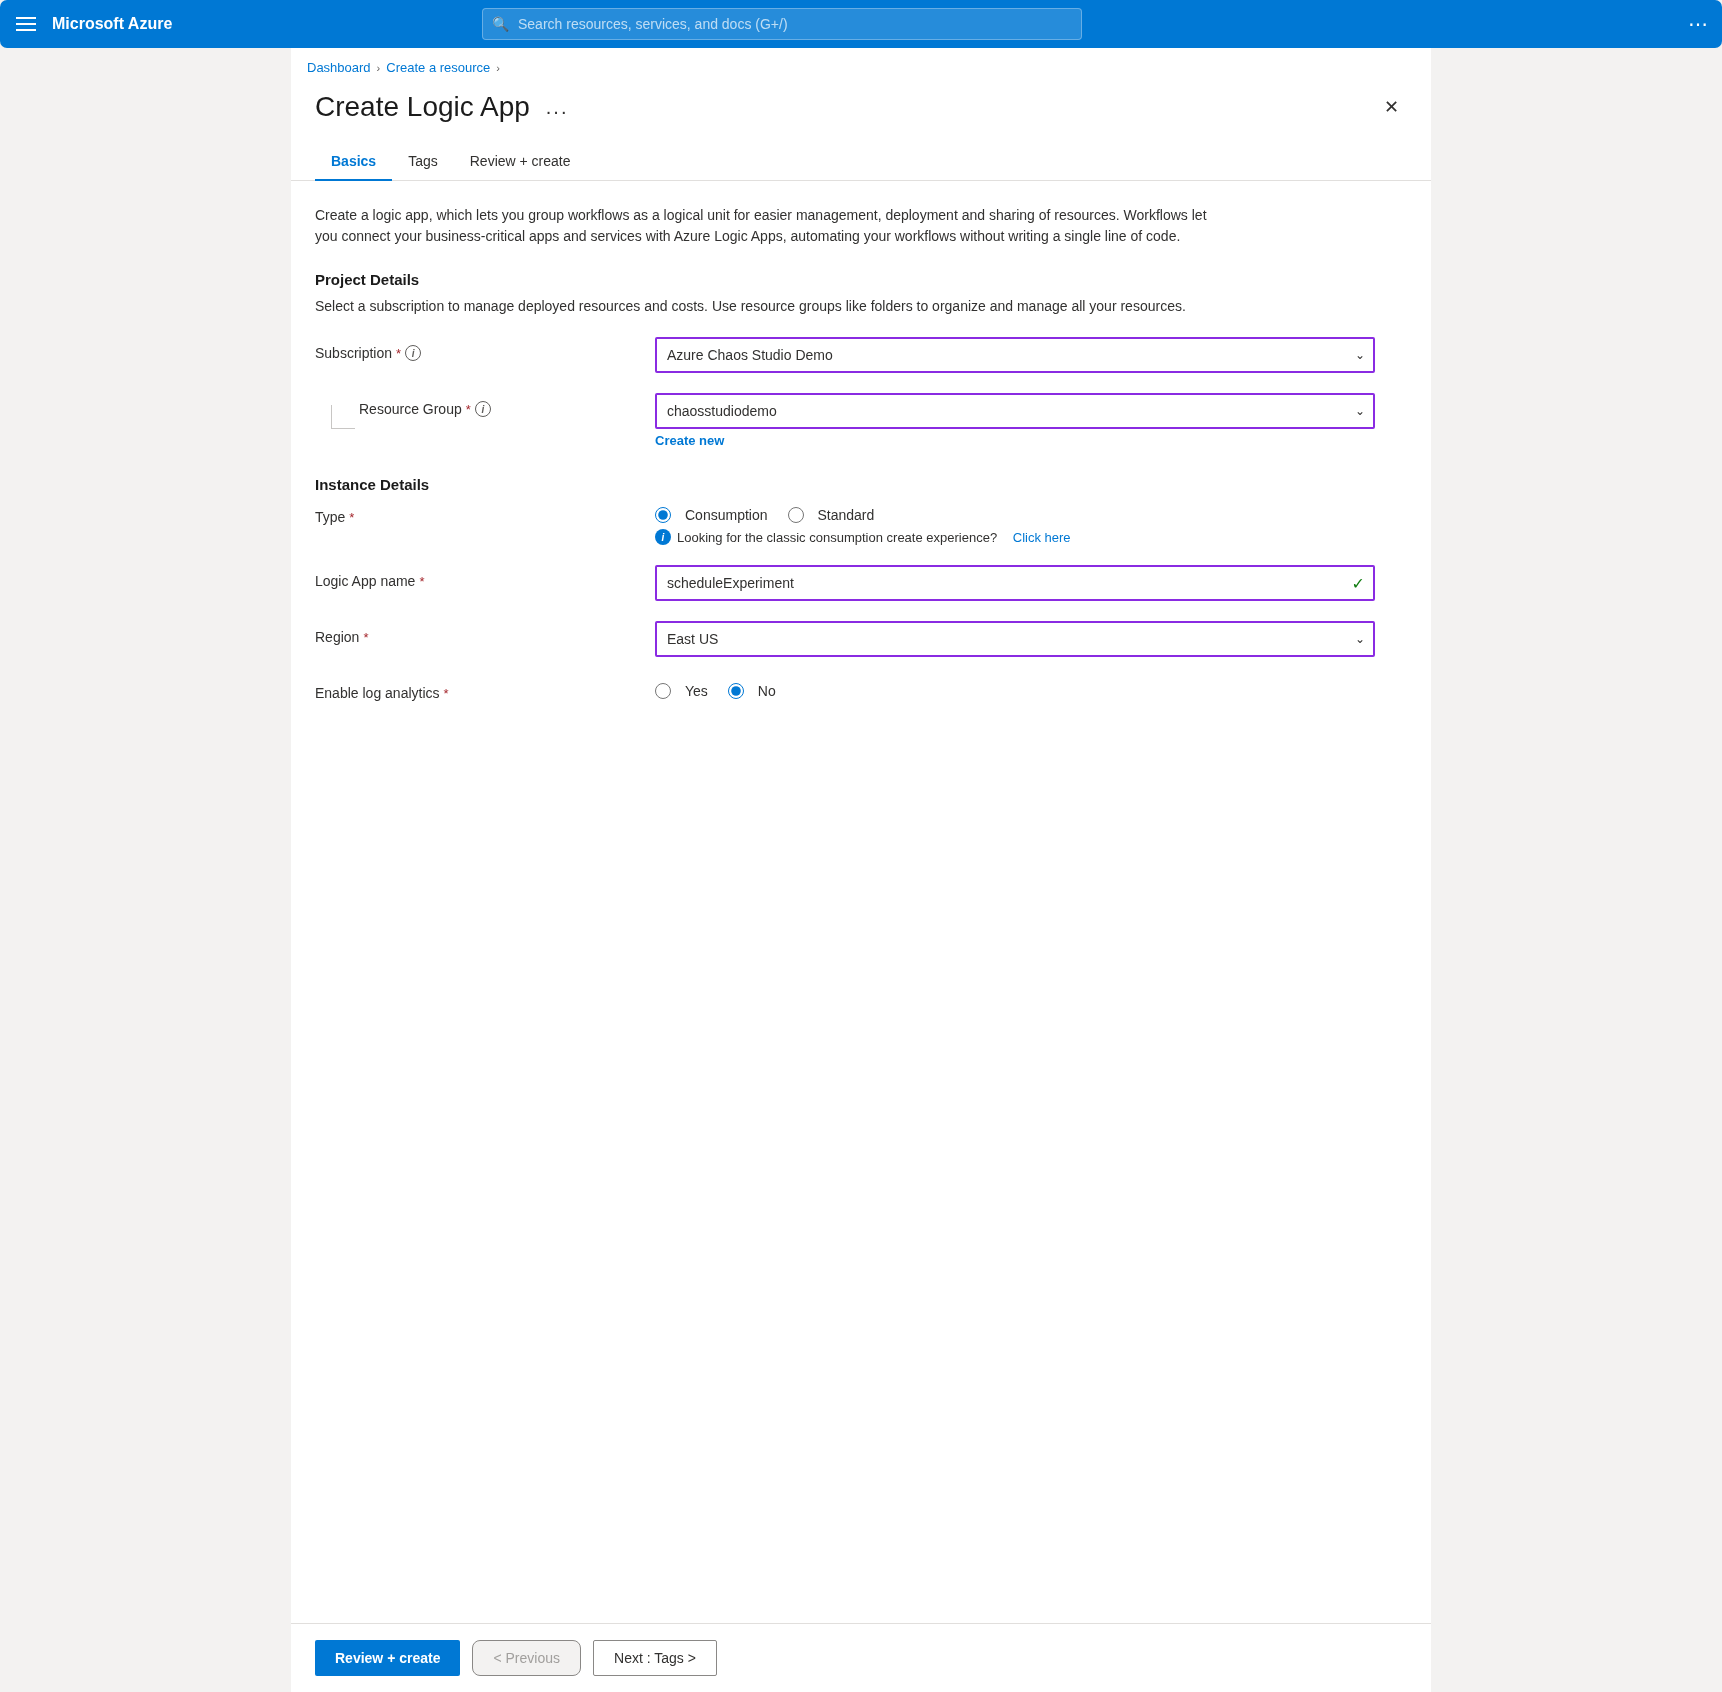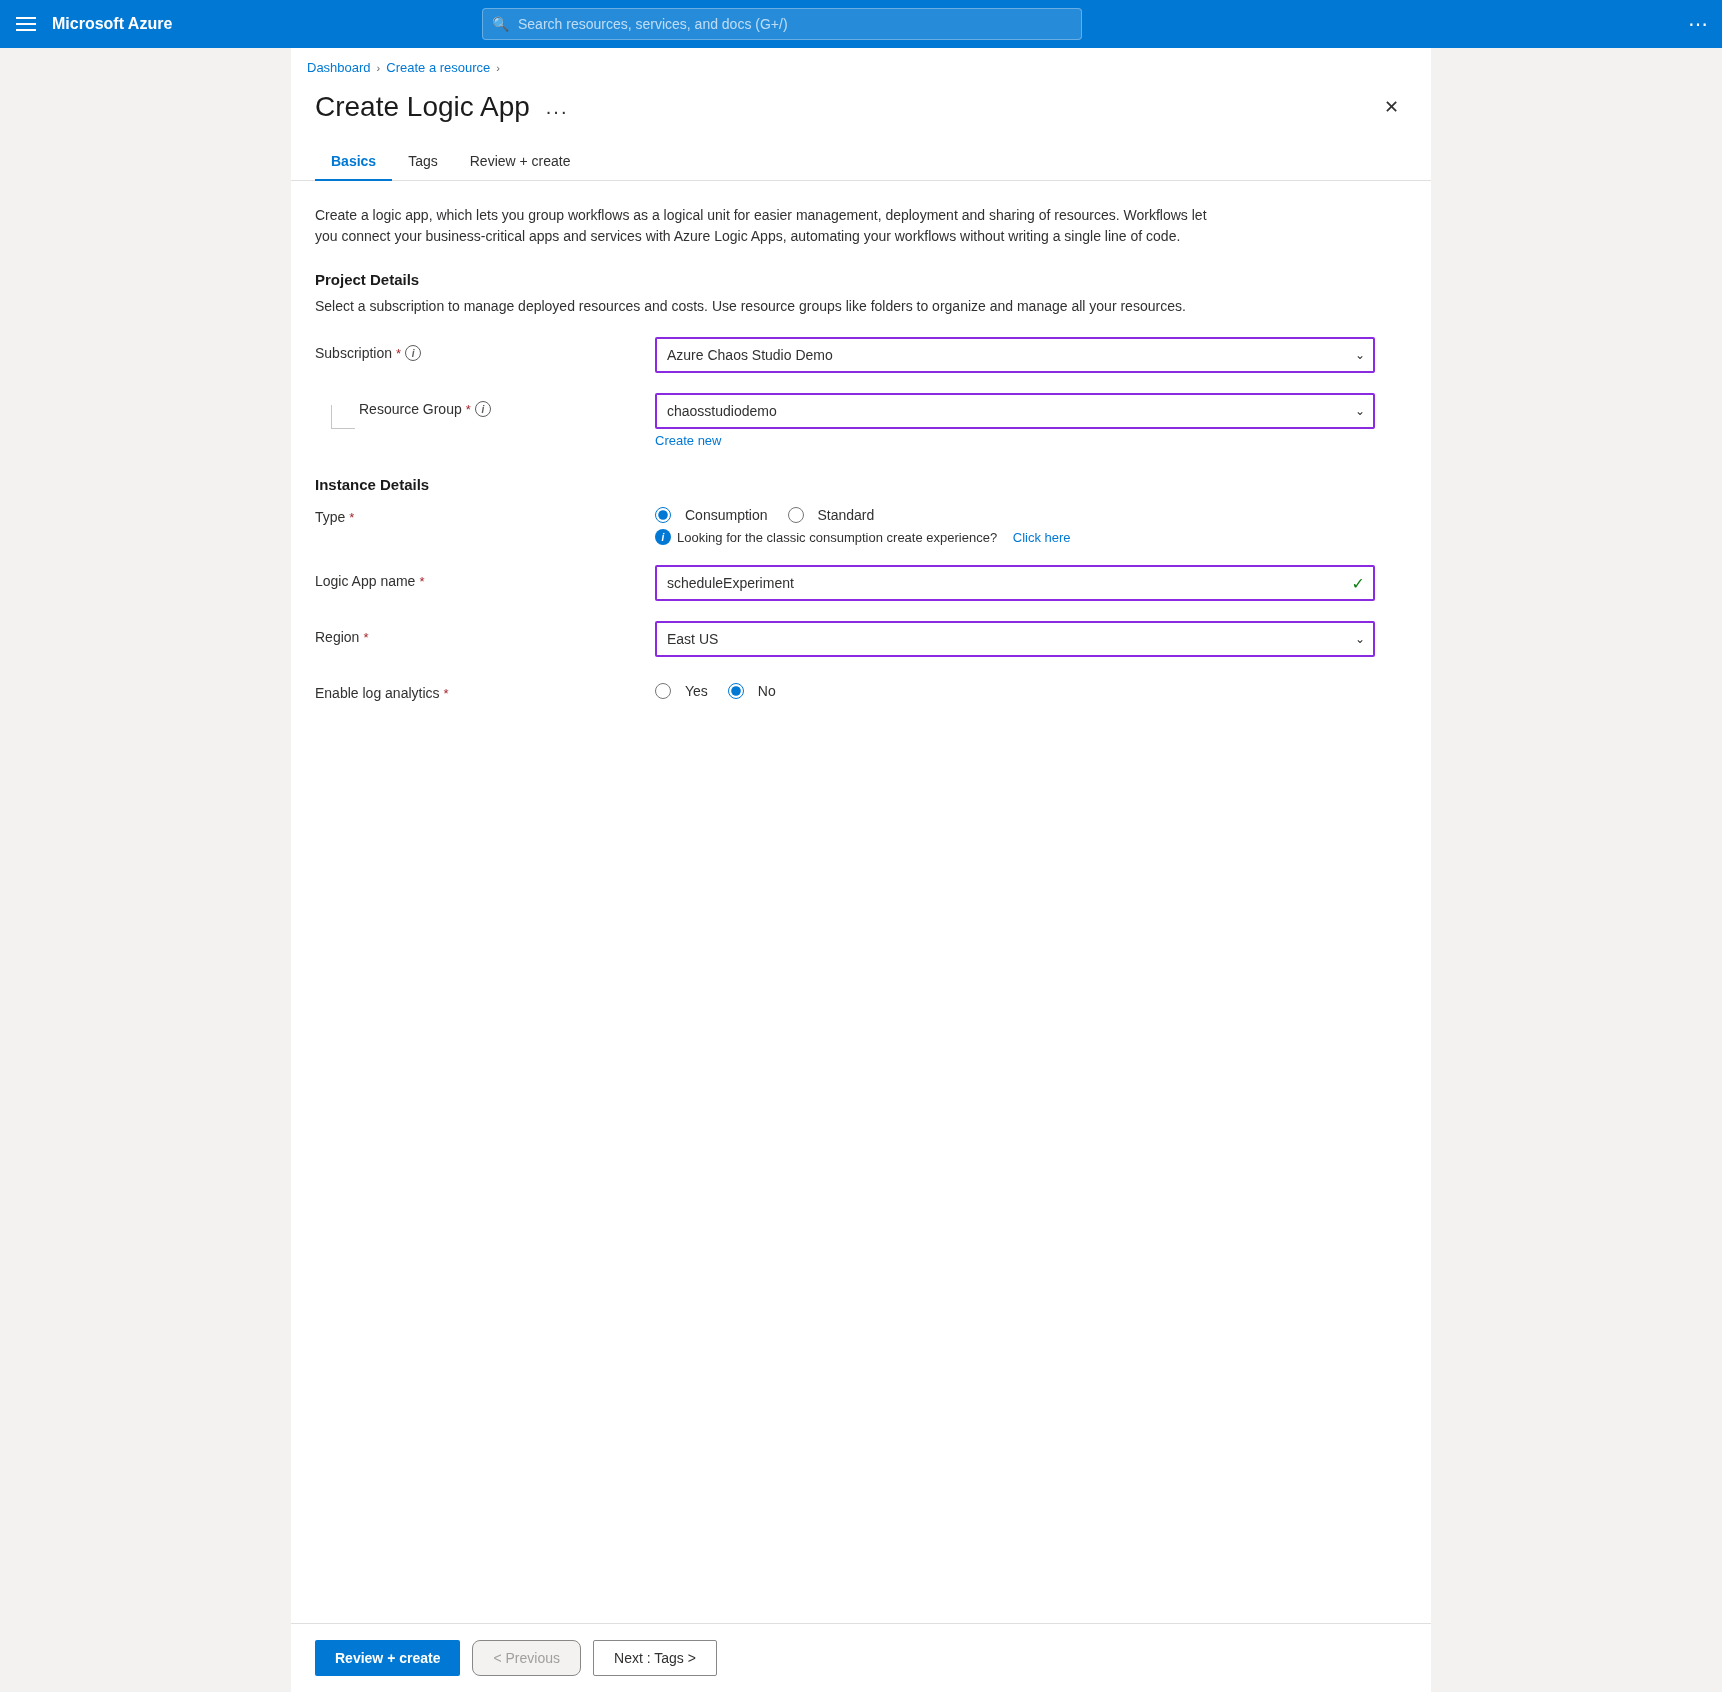--- a/index.html
+++ b/index.html
@@ -13,6 +13,7 @@
       align-items: center;
       padding: 0 12px;
       gap: 12px;
+      border-radius: 7px;
     }
     .topnav-hamburger {
       display: flex; flex-direction: column; gap: 4px; cursor: pointer; padding: 4px;

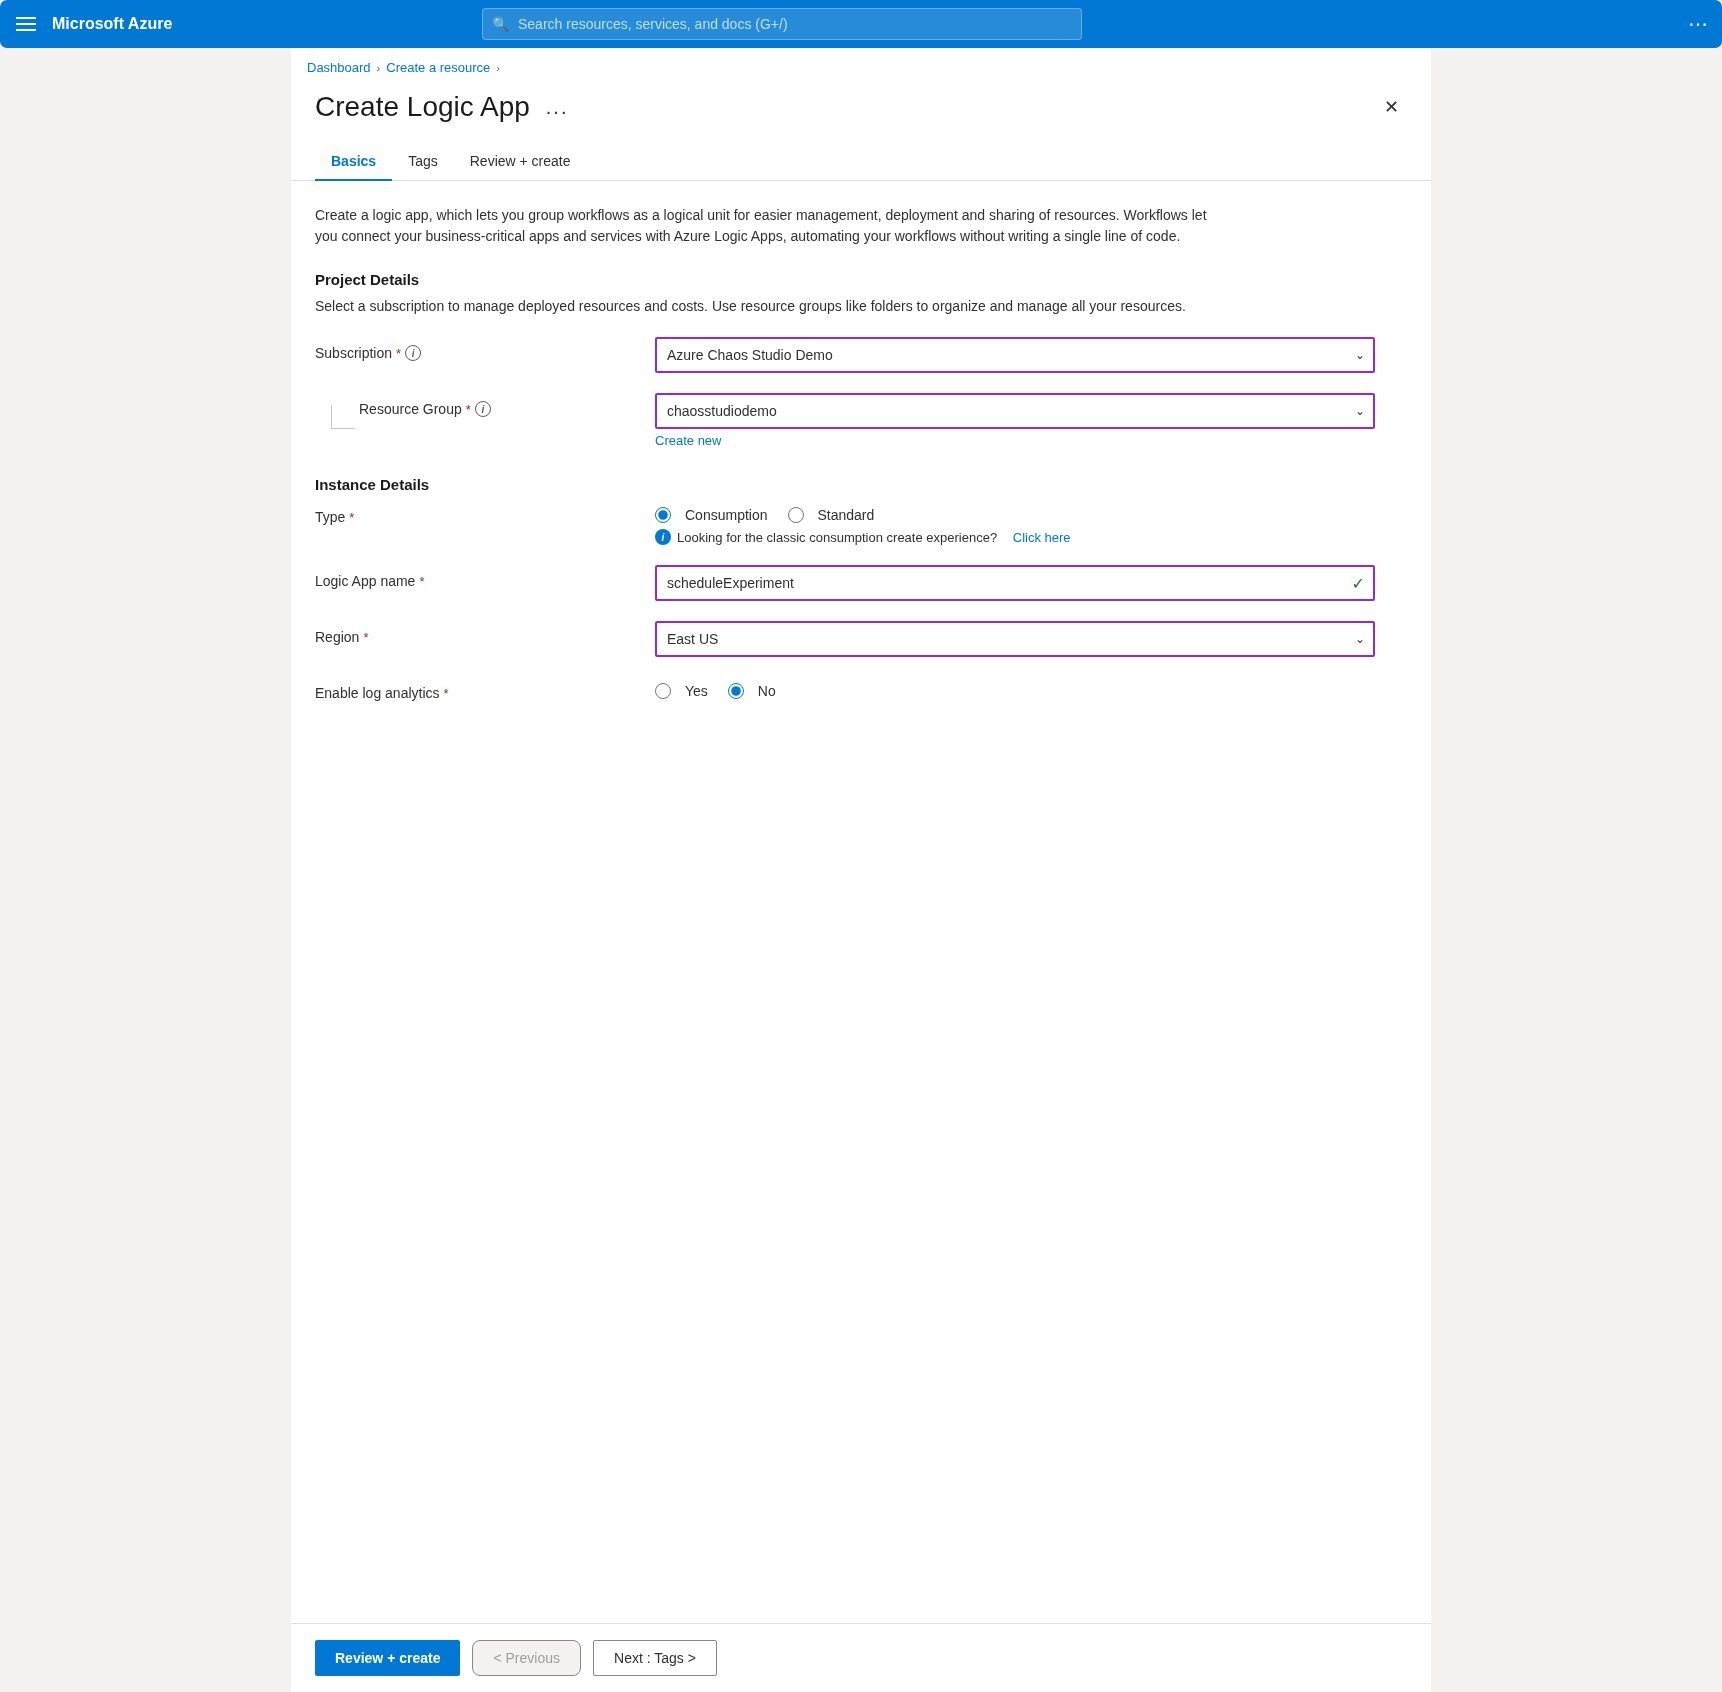--- a/index.html
+++ b/index.html
@@ -151,7 +151,7 @@
     }
     .create-new-link {
       display: block; margin-top: 4px;
-      color: #0078d4; font-size: 13px; text-decoration: none; cursor: pointer;
+      color: #0078d4; font-size: 13px; text-decoration: none; cursor: pointer; font-weight: bold;
     }
 
     

